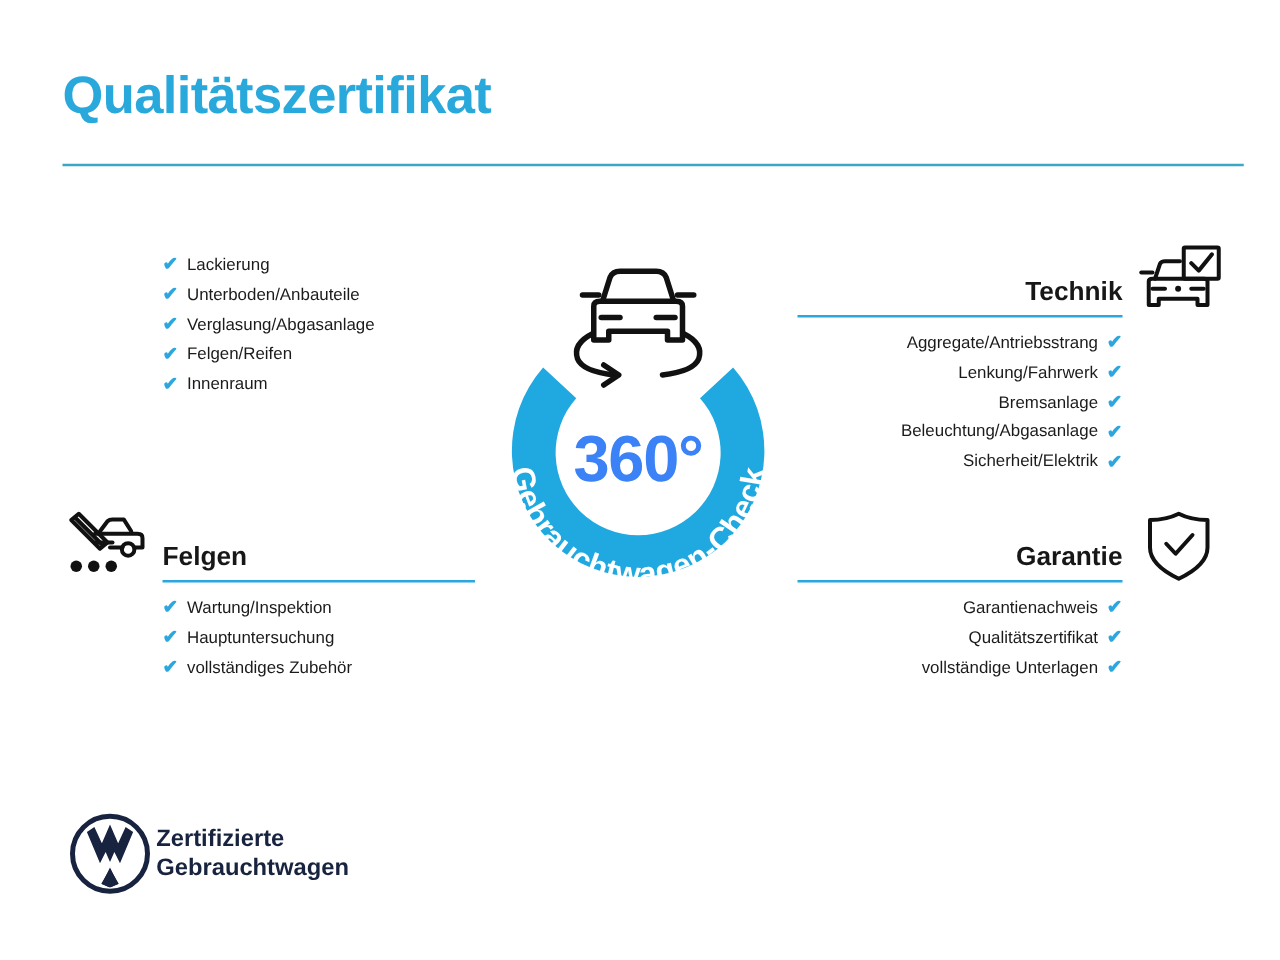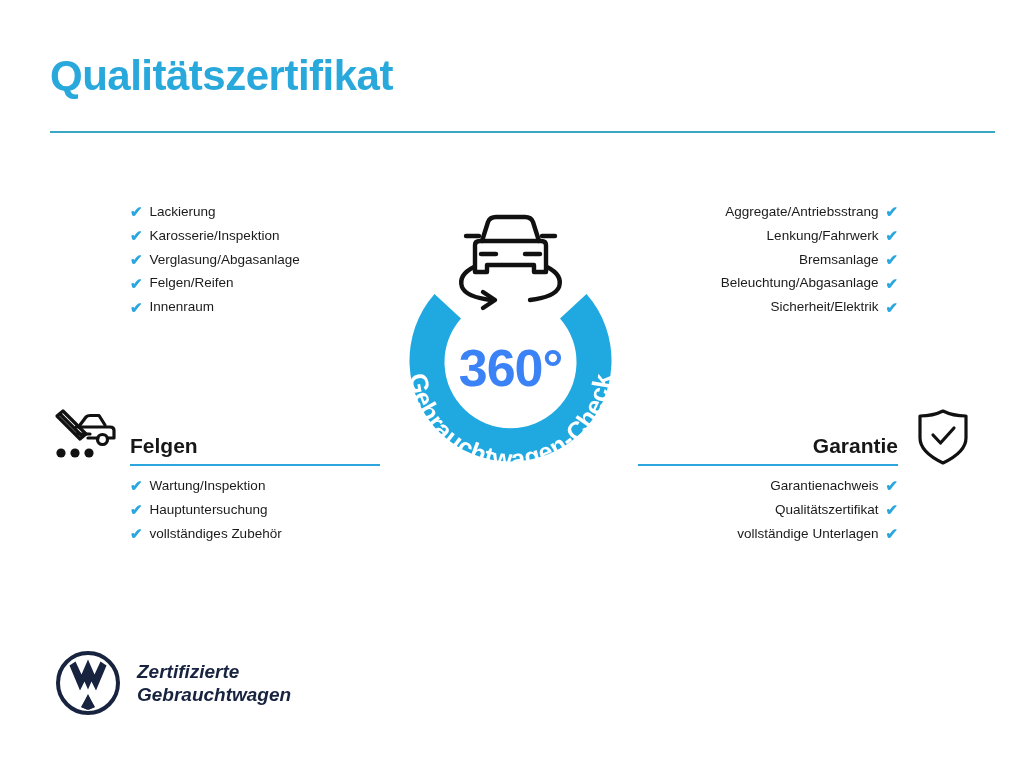--- a/index.html
+++ b/index.html
@@ -164,7 +164,7 @@
       </li>
     <li>
         <span class="tick">✔</span>
-        <span>Karosserie/Inspektion</span>
+        <span>Unterboden/Anbauteile</span>
       </li>
     <li>
         <span class="tick">✔</span>

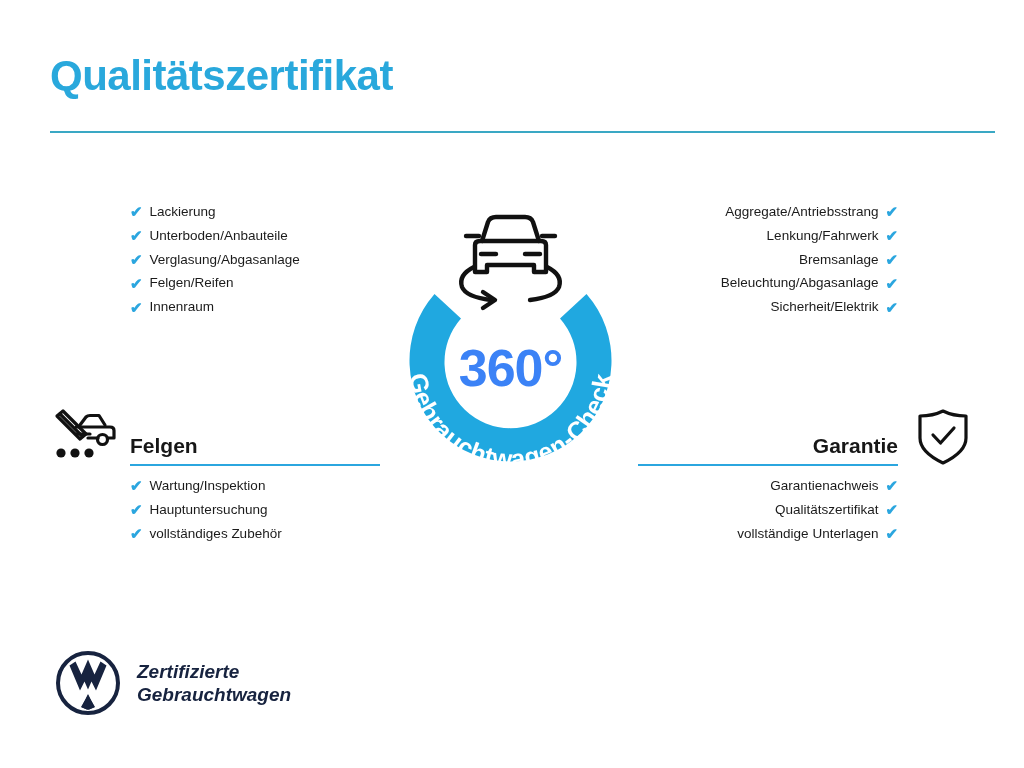--- a/index.html
+++ b/index.html
@@ -219,6 +219,24 @@
 </div>
 
 <div class="section sec-technik right">
+  <div class="sec-head">
+    <span class="sec-icon">
+      <svg viewBox="0 0 70 58">
+        <g fill="none" stroke="#111" stroke-width="3.2" stroke-linecap="round" stroke-linejoin="round">
+          <path d="M16 27 L20 15 Q21 13 24 13 L36 13"></path>
+          <path d="M11 29 Q11 27 14 27 L55 27 Q58 27 58 29 L58 48 L50 48 L50 43 L19 43 L19 48 L11 48 Z"></path>
+          <line x1="5" y1="22" x2="14" y2="22"></line>
+          <line x1="14" y1="35" x2="24" y2="35"></line>
+          <line x1="45" y1="35" x2="55" y2="35"></line>
+          <rect x="39" y="2" width="28" height="25" rx="1"></rect>
+          <path d="M45 14.5 L51 20.5 L61.5 7.5"></path>
+        </g>
+        <circle cx="34.5" cy="35" r="2.4" fill="#111"></circle>
+      </svg>
+    </span>
+    <span class="sec-title">Technik</span>
+    <span class="sec-underline"></span>
+  </div>
   <ul class="check-list">
     <li>
         <span>Aggregate/Antriebsstrang</span>

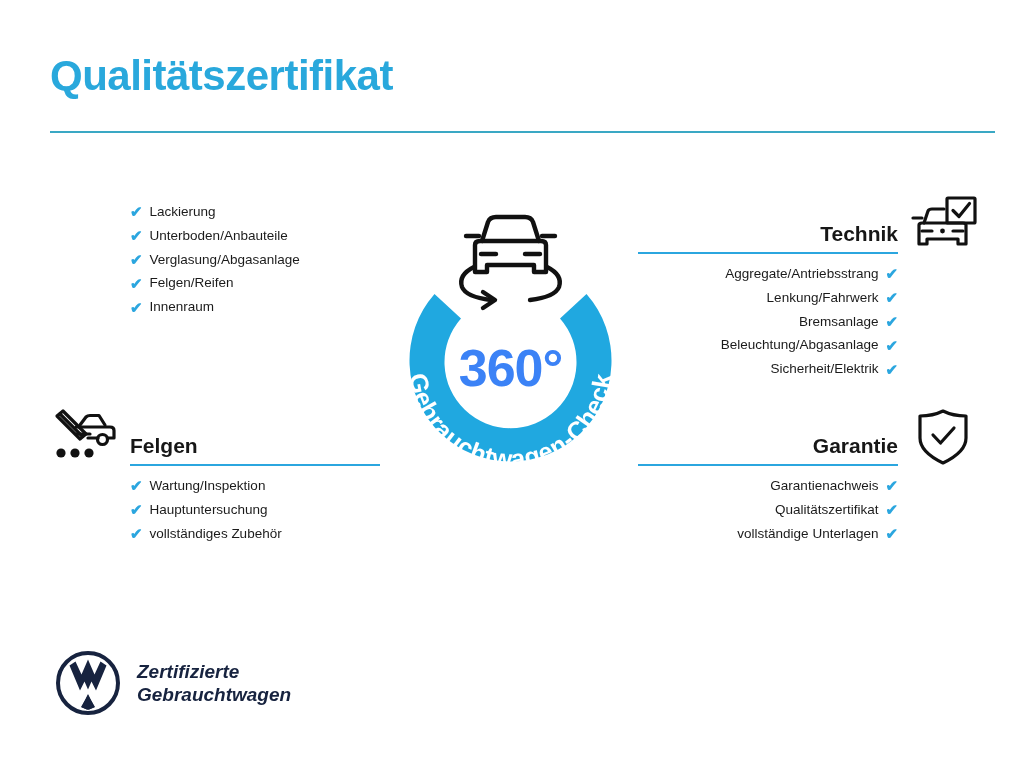--- a/index.html
+++ b/index.html
@@ -142,12 +142,11 @@
   .vw-mark { width: 66px; height: 66px; }
   .vw-mark svg { display:block; width:100%; height:100%; }
   .vw-words {
-    margin-left: 16px;
+    margin-left: 4px;
     color: #17233f;
     font-size: 19px;
     font-weight: bold;
     line-height: 1.23;
-    font-style: italic;
   }
 </style>
 </head>

